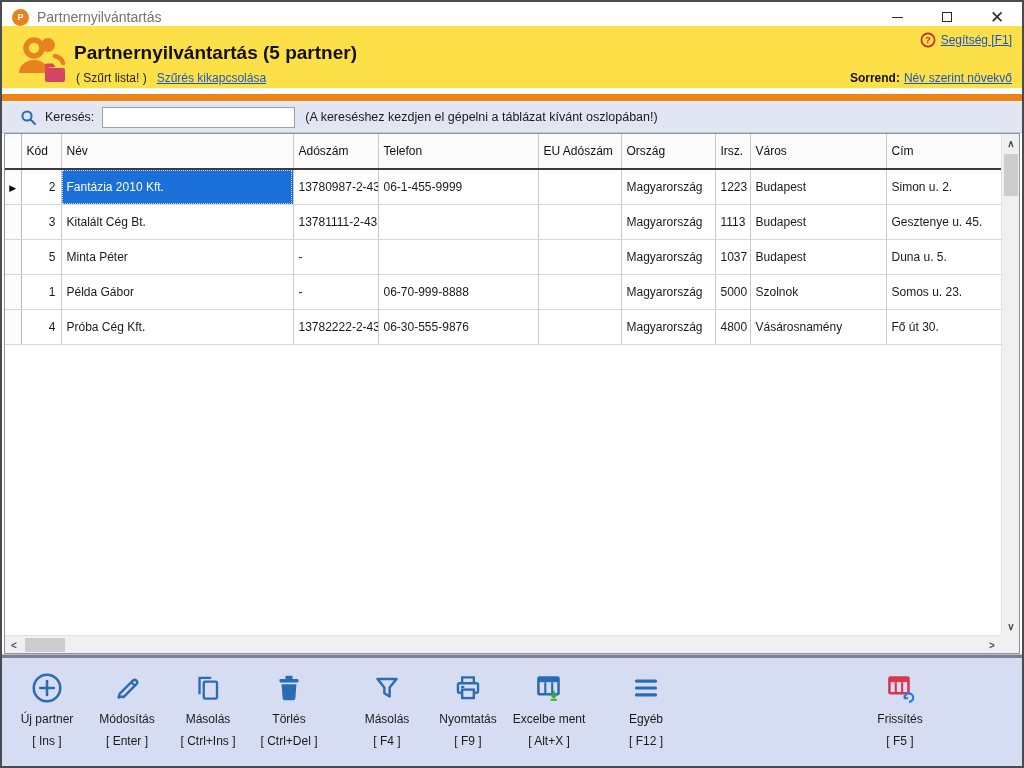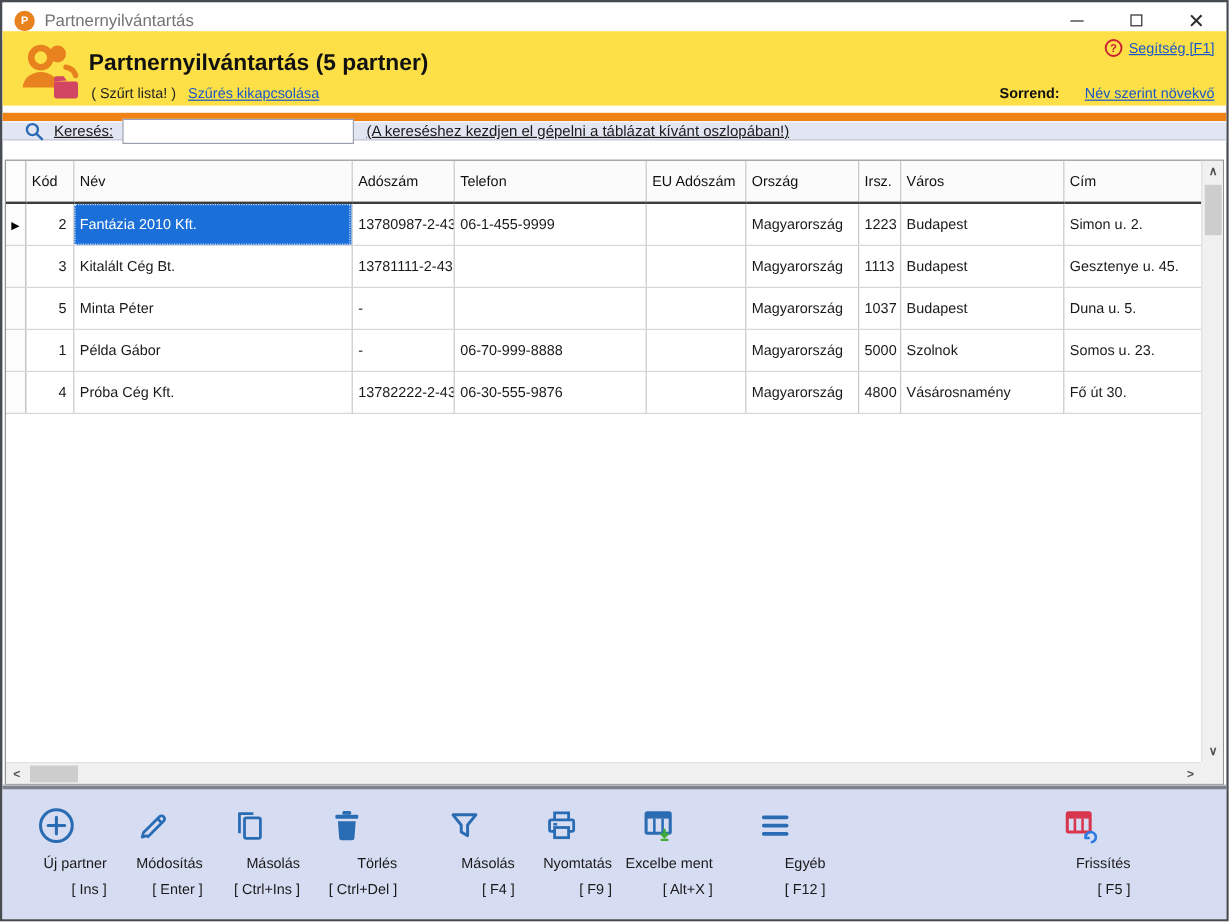--- a/index.html
+++ b/index.html
@@ -28,7 +28,7 @@
   a.link { color:#1857c8; text-decoration:underline; cursor:pointer; }
   .help-line { position:absolute; right:10px; top:6px; display:flex; align-items:center; gap:5px; }
   .sort-line { position:absolute; right:10px; top:45px; font-size:12px; }
-  .sort-label { font-weight:bold; color:#111; margin-right:21px; }
+  .sort-label { font-weight:bold; color:#111; margin-right:4px; }
 
   .orange-bar { position:absolute; left:0; top:92px; right:0; height:7px; background:#f08114; }
 

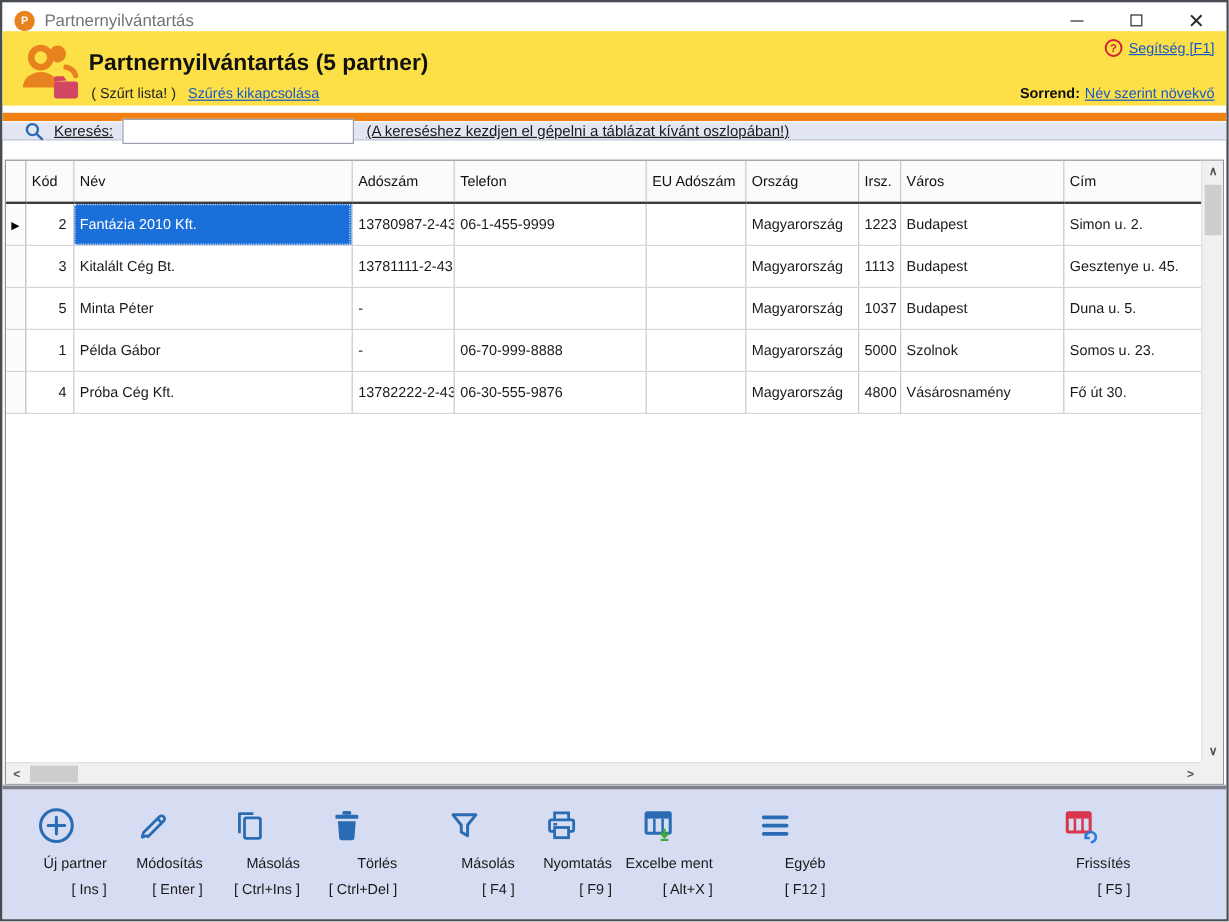--- a/index.html
+++ b/index.html
@@ -33,8 +33,8 @@
   .orange-bar { position:absolute; left:0; top:92px; right:0; height:7px; background:#f08114; }
 
   
-  .search-row { position:absolute; left:0; top:99px; right:0; height:16px; background:#e2e5f2;
-                border-top:1px solid #f7f8fc; border-bottom:1px solid #c3c7d6; display:flex; align-items:center;text-decoration:underline; }
+  .search-row { position:absolute; left:0; top:99px; right:0; height:32px; background:#e2e5f2;
+                border-top:1px solid #f7f8fc; border-bottom:1px solid #c3c7d6; display:flex; align-items:center; }
   .search-icon { margin:0 8px 0 18px; display:block; }
   .search-label { font-size:12.5px; color:#1a1a1a; margin-right:8px; }
   .search-input { width:193px; height:21px; border:1px solid #9aa0ad; background:#fff; font-family:"Liberation Sans",sans-serif; font-size:12px; padding:0 4px; }

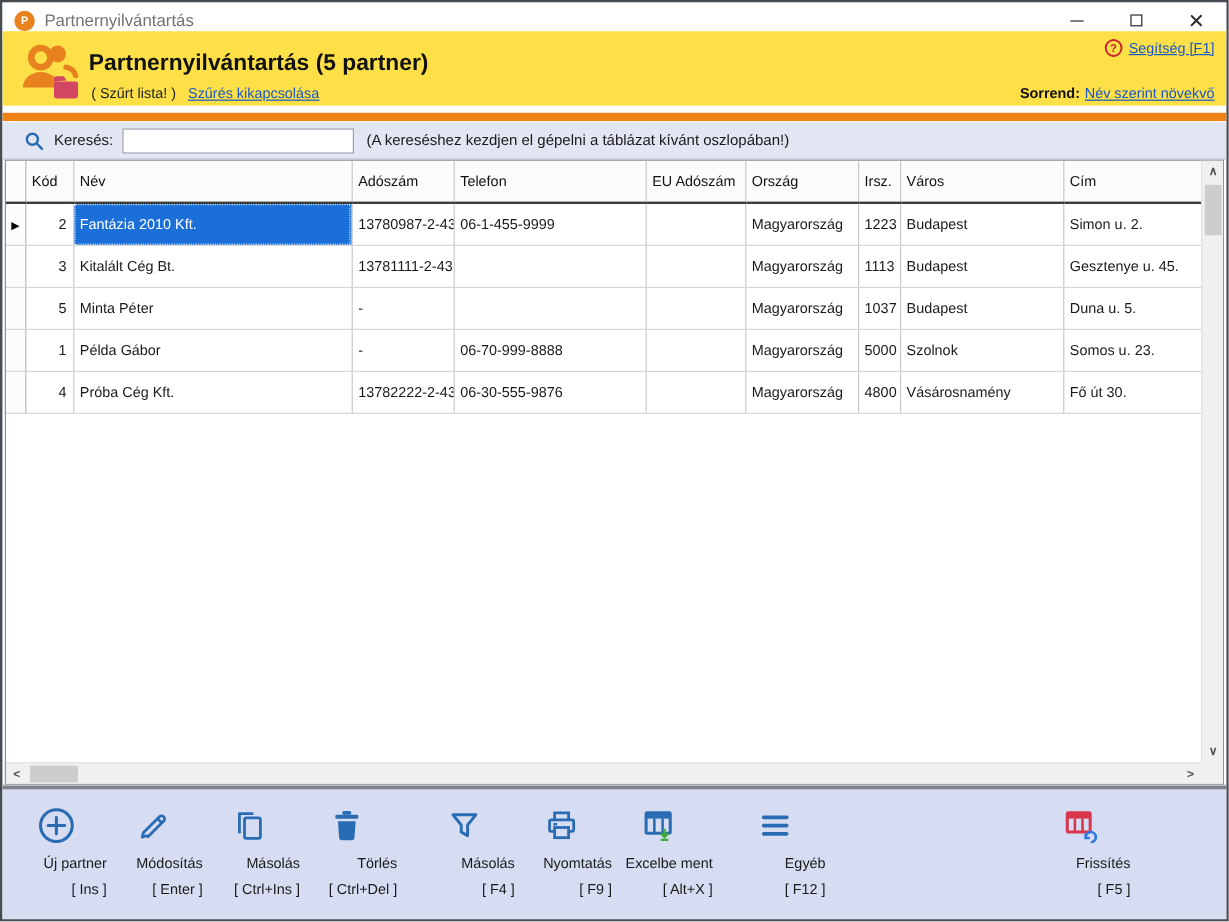--- a/index.html
+++ b/index.html
@@ -65,7 +65,7 @@
   
   .toolbar-sep { position:absolute; left:0; right:0; bottom:108px; height:4px; background:#7c818c; border-top:1px solid #b9bcc4; }
   .toolbar { position:absolute; left:0; right:0; bottom:0; height:108px; background:#d6dcf2; }
-  .tb-btn { position:absolute; top:10px; width:84px; height:92px; text-align:right; cursor:pointer; }
+  .tb-btn { position:absolute; top:10px; width:84px; height:92px; text-align:center; cursor:pointer; }
   .tb-btn .ic { height:40px; display:flex; align-items:center; justify-content:center; }
   .tb-label { font-size:12px; color:#1a1a1a; margin-top:4px; }
   .tb-key { font-size:12px; color:#1a1a1a; margin-top:8px; }

